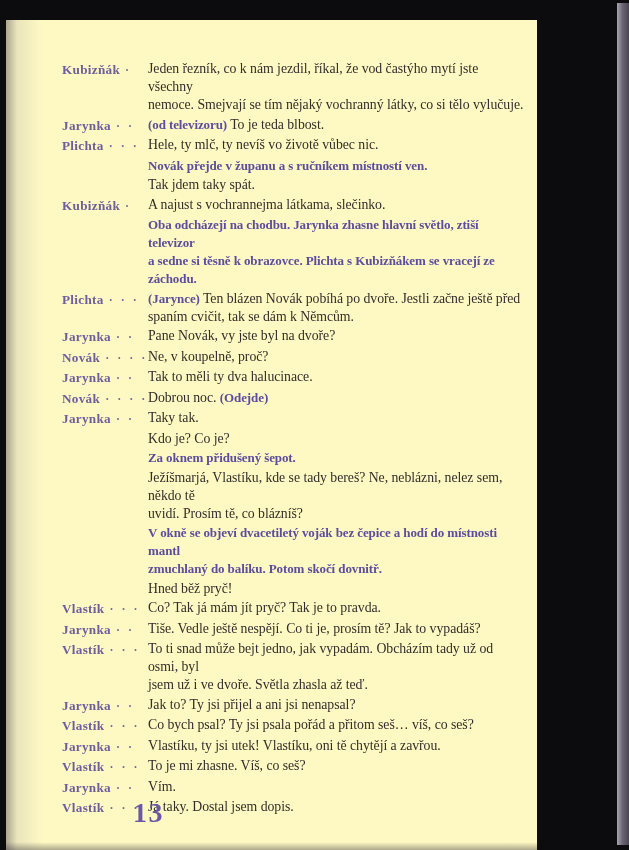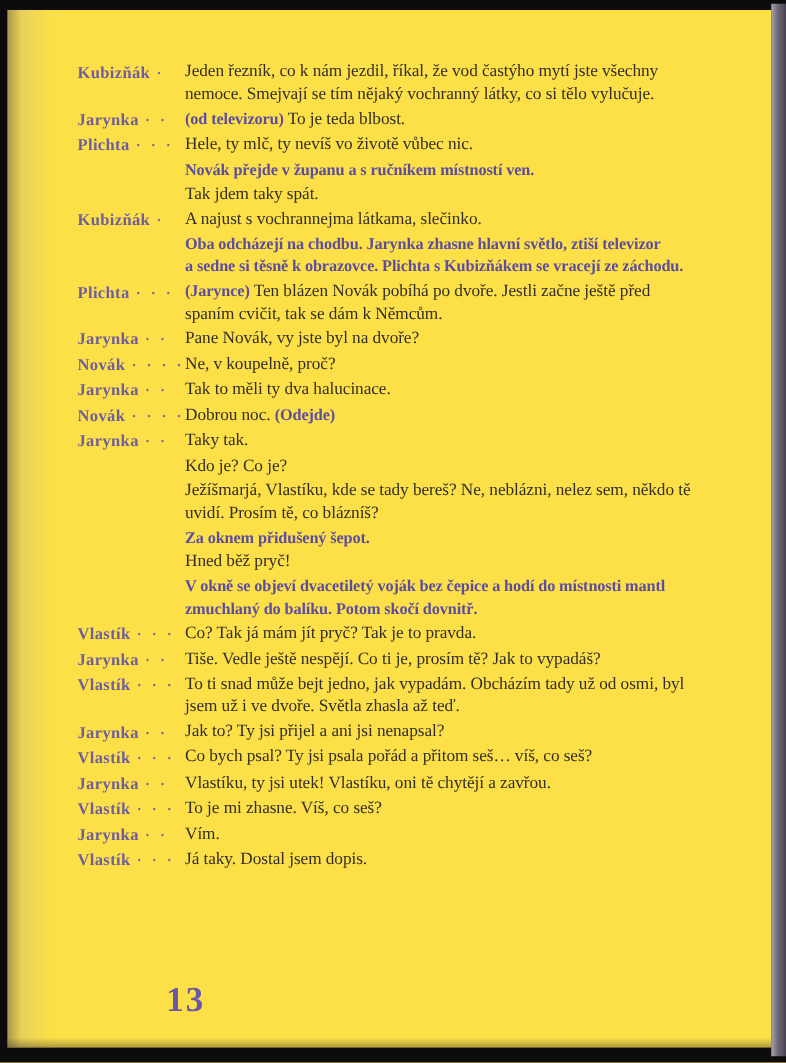--- a/index.html
+++ b/index.html
@@ -9,8 +9,8 @@
     font-family:"Liberation Serif", serif;
   }
   .page{
-    position:absolute;left:6px;top:8px;width:611px;height:830px;
-    background:#fde047;
+    position:absolute;left:6px;top:20px;width:531px;height:830px;
+    background:#fef9c3;
   }
   
   .page .gutter-shade{

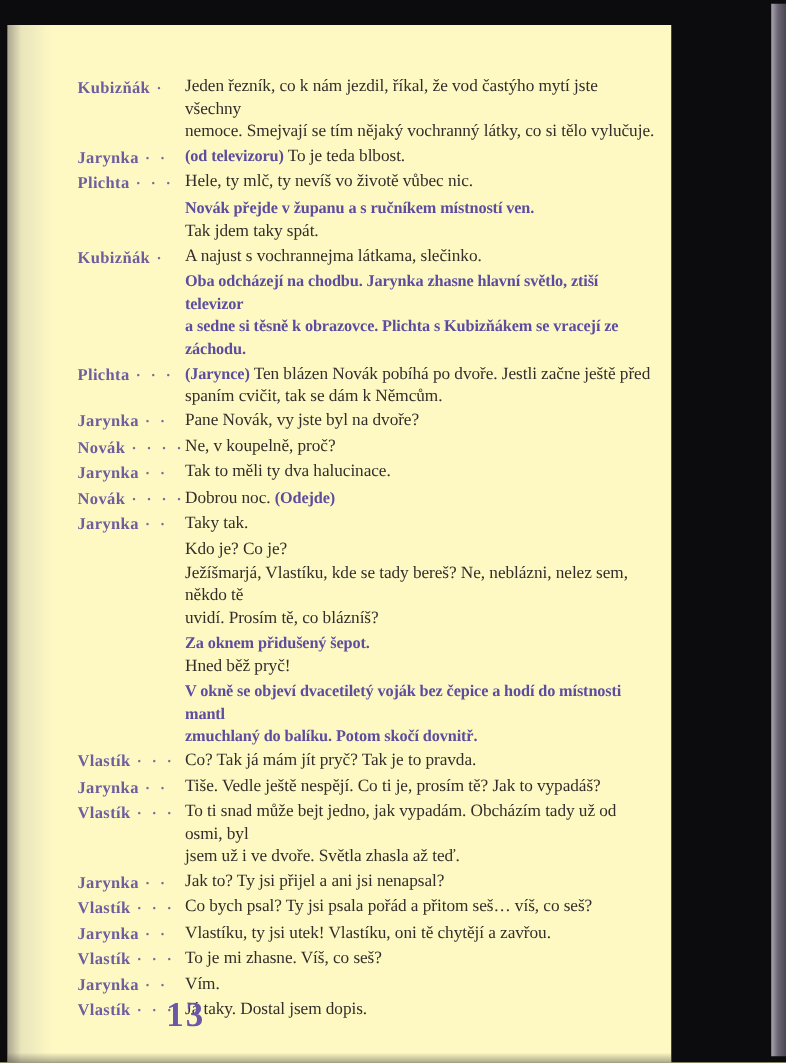--- a/index.html
+++ b/index.html
@@ -159,12 +159,12 @@
       </div>
       <div class="entry">
         <div class="speaker-cell"></div>
+        <div class="text-cell"><span class="stage">Za oknem přidušený šepot.</span></div>
+      </div>
+      <div class="entry">
+        <div class="speaker-cell"></div>
         <div class="text-cell"><span class="plain">Ježíšmarjá, Vlastíku, kde se tady bereš? Ne, neblázni, nelez sem, někdo tě
 uvidí. Prosím tě, co blázníš?</span></div>
-      </div>
-      <div class="entry">
-        <div class="speaker-cell"></div>
-        <div class="text-cell"><span class="stage">Za oknem přidušený šepot.</span></div>
       </div>
       <div class="entry">
         <div class="speaker-cell"></div>

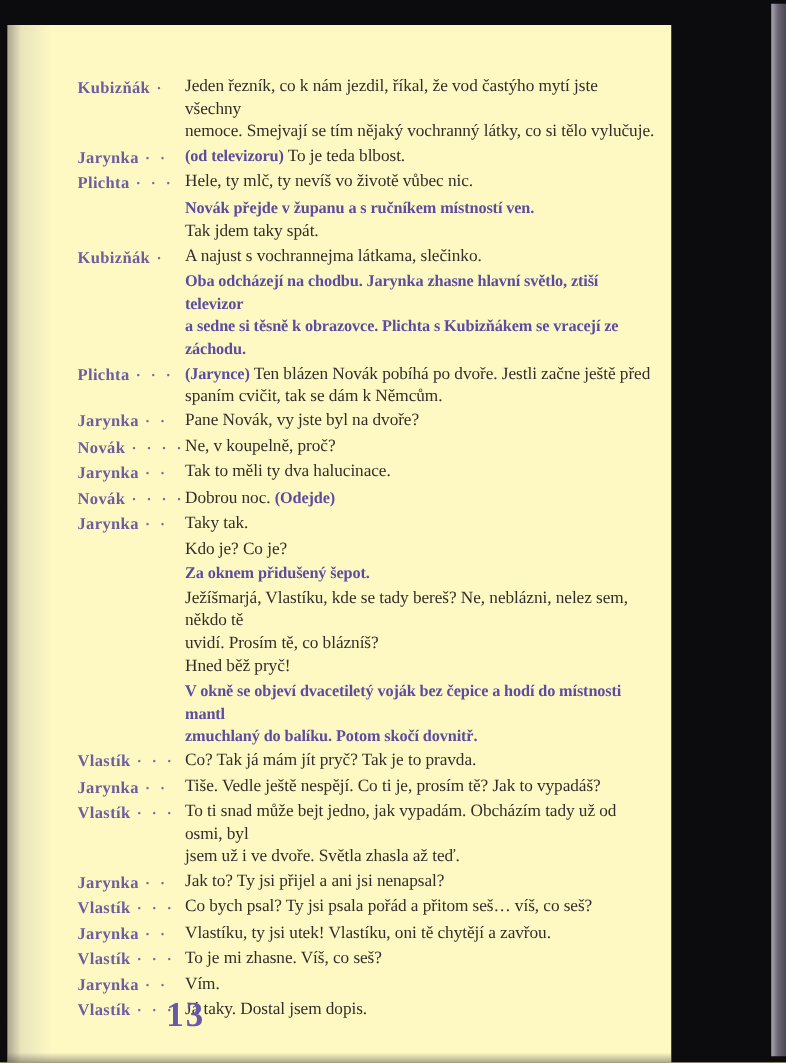--- a/index.html
+++ b/index.html
@@ -168,12 +168,12 @@
       </div>
       <div class="entry">
         <div class="speaker-cell"></div>
-        <div class="text-cell"><span class="plain">Hned běž pryč!</span></div>
-      </div>
-      <div class="entry">
-        <div class="speaker-cell"></div>
         <div class="text-cell"><span class="stage">V okně se objeví dvacetiletý voják bez čepice a hodí do místnosti mantl
 zmuchlaný do balíku. Potom skočí dovnitř.</span></div>
+      </div>
+      <div class="entry">
+        <div class="speaker-cell"></div>
+        <div class="text-cell"><span class="plain">Hned běž pryč!</span></div>
       </div>
       <div class="entry">
         <div class="speaker-cell">

